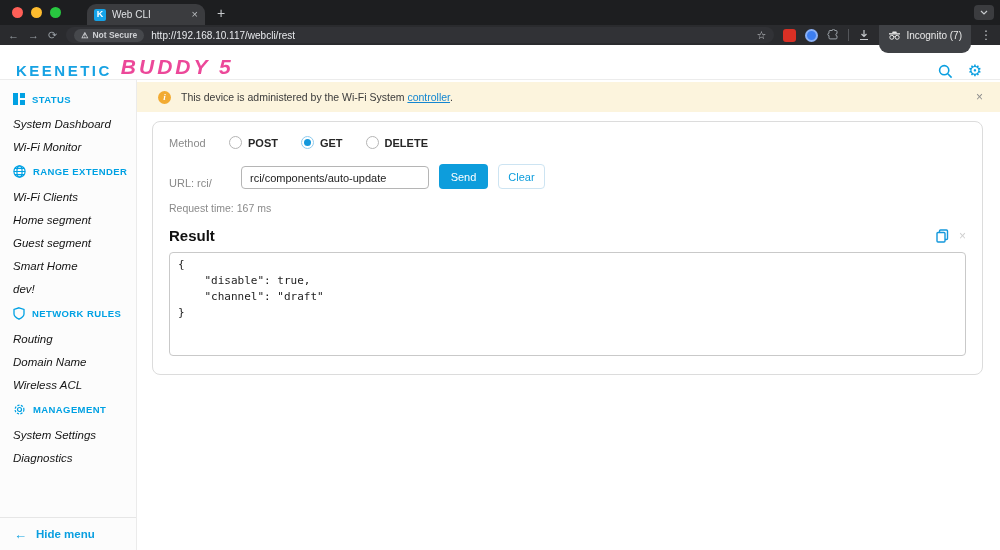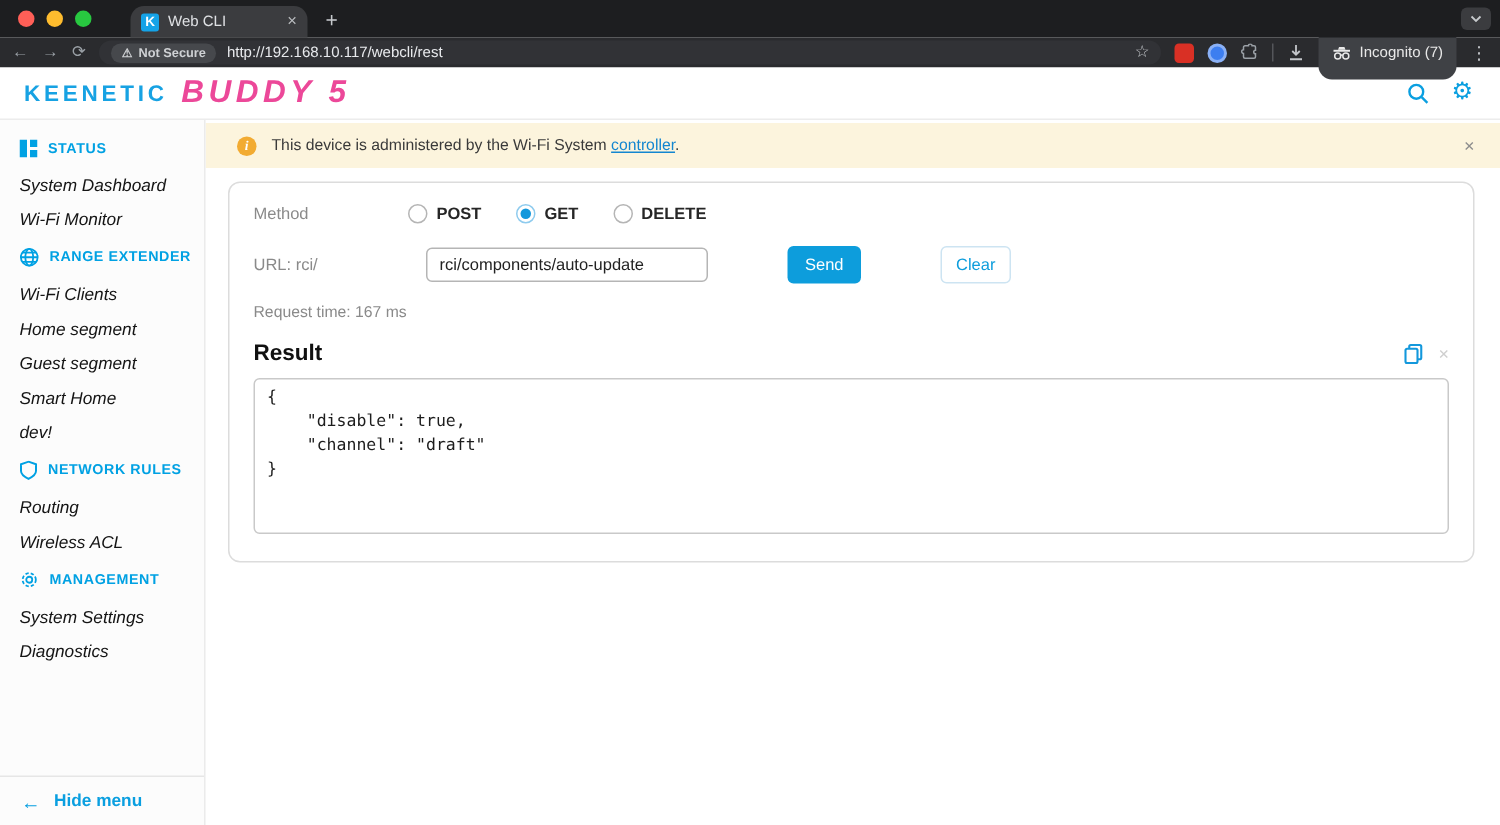--- a/index.html
+++ b/index.html
@@ -32,7 +32,7 @@
   .kebab { color:#c4c7cb; font-size:12px; line-height:1; }
 
   
-  .app-header { height:35px; background:#fff; border-bottom:1px solid #ececec; display:flex; align-items:center; padding:0 18px 0 16px; }
+  .app-header { height:35px; background:#fff; border-bottom:1px solid #ececec; display:flex; align-items:flex-end; padding:0 18px 0 16px; }
   .brand { font-size:15px; font-weight:800; letter-spacing:2.5px; color:#17a2e3; }
   .model { font-size:21px; font-weight:700; letter-spacing:3px; color:#ec4899; margin-left:9px;font-style:italic; }
   .hdr-icons { margin-left:auto; display:flex; align-items:center; gap:15px; }

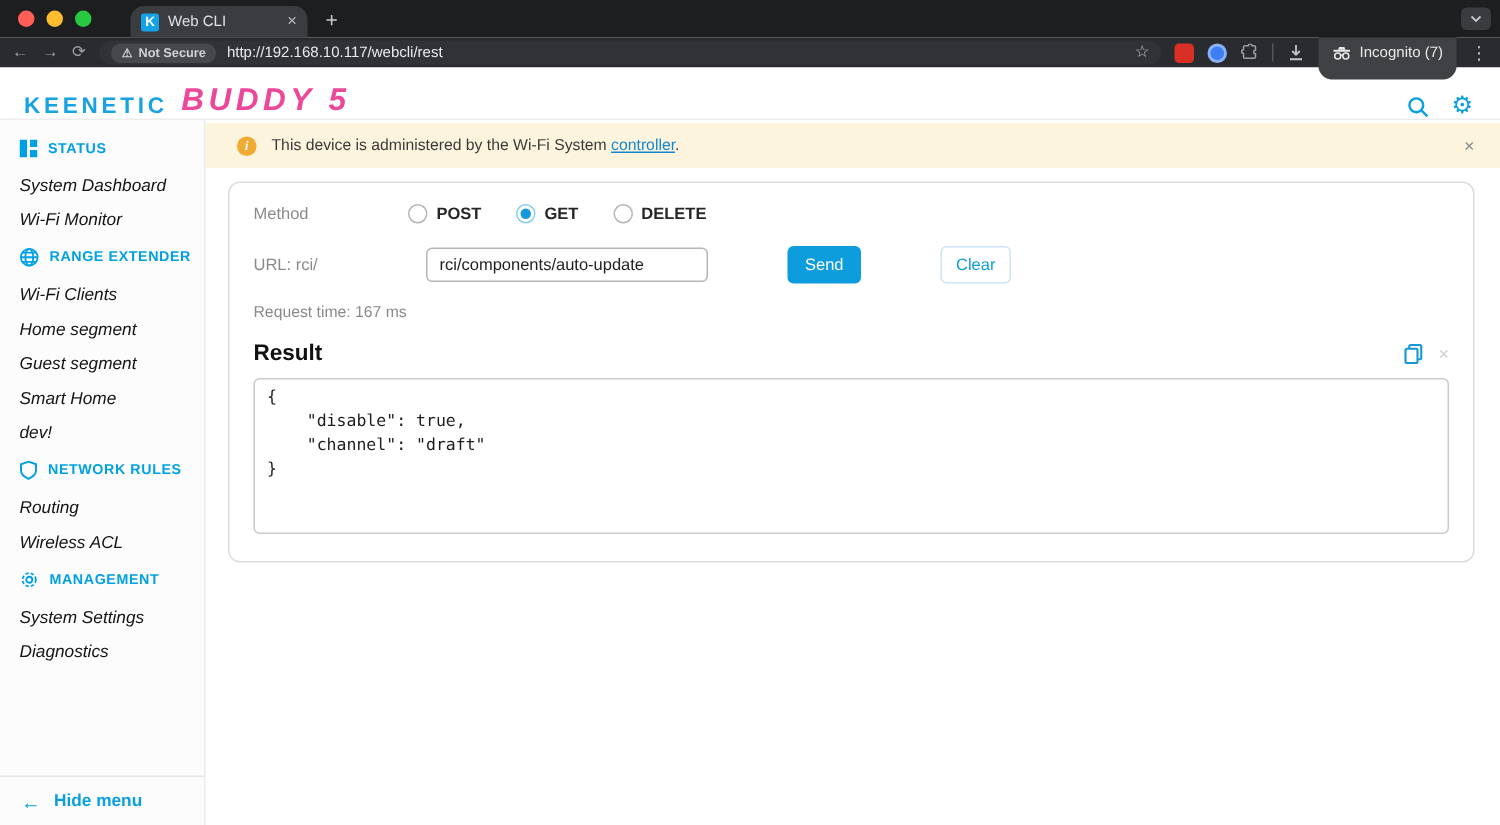--- a/index.html
+++ b/index.html
@@ -53,7 +53,7 @@
   .banner-close { margin-left:auto; color:#8d8d8d; font-size:12px; line-height:1; }
 
   .card { margin:9px 17px 0 15px; border:1px solid #dcdcdc; border-radius:8px; background:#fff; padding:14px 16px 18px; }
-  .row { display:flex; align-items:center;gap:43px; }
+  .row { display:flex; align-items:flex-end; }
   .fld-label { width:48px; color:#8a8a8a; font-size:11px; flex:none; }
   .radios { display:flex; gap:23px; margin-left:12px; }
   .radio { display:flex; align-items:center; gap:6px; }

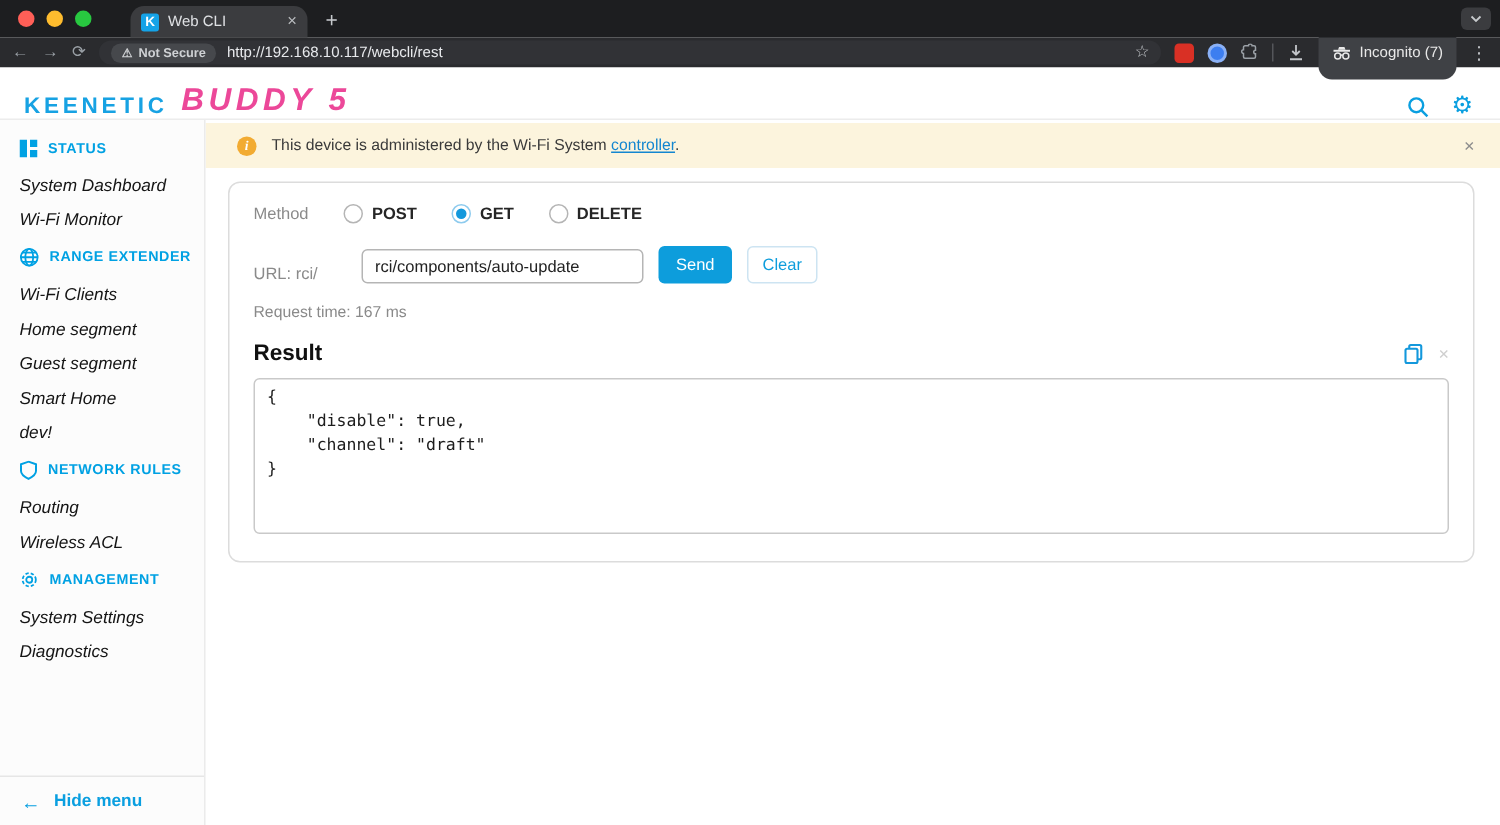--- a/index.html
+++ b/index.html
@@ -175,6 +175,7 @@
       <span>NETWORK RULES</span>
     </div>
     <div class="sb-item">Routing</div>
+    <div class="sb-item">Domain Name</div>
     <div class="sb-item">Wireless ACL</div>
 
     <div class="sec-head">

